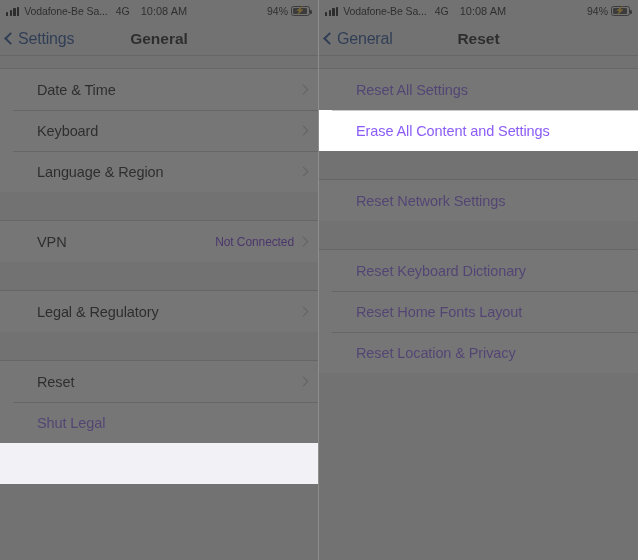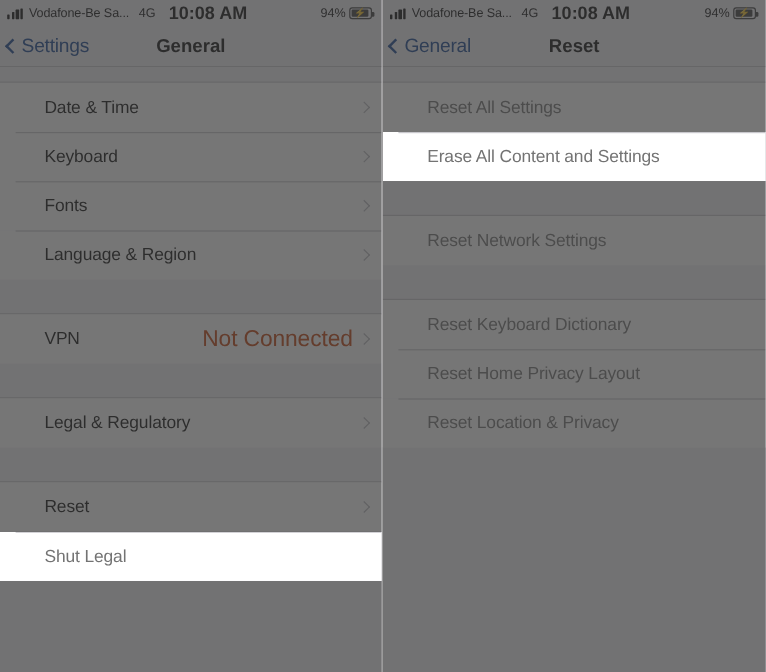--- a/index.html
+++ b/index.html
@@ -30,7 +30,7 @@
   .bars i:nth-child(4){ height:9px; }
   .carrier{ font-weight:normal; font-size:10.5px; letter-spacing:-0.1px; }
   .netmode{ font-weight:normal; font-size:10.5px; margin-left:3px; }
-  .sb-time{ font-size:15px; font-weight:bold; margin-left:6px; }
+  .sb-time{ font-size:11px; font-weight:normal; margin-left:6px; }
   .sb-right{ margin-left:auto; display:flex; align-items:center; gap:3px;justify-content:flex-end; }
   .batt-pct{ font-size:10.5px; font-weight:normal; }
   .batt{ position:relative; width:19px; height:10px; border:1px solid #3c3c3c; border-radius:2.5px; }

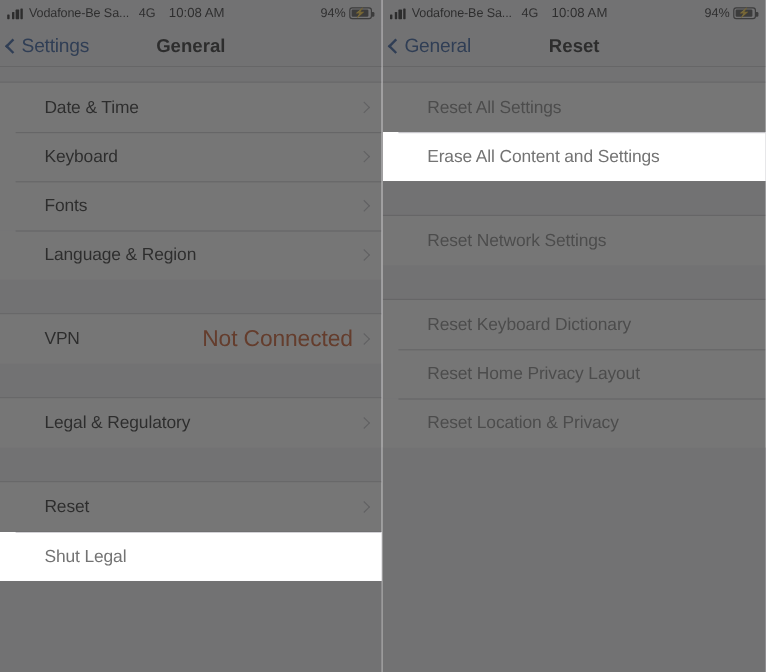--- a/index.html
+++ b/index.html
@@ -57,7 +57,7 @@
         padding-left:13px; padding-right:11px; }
   .row + .row::before{ content:""; position:absolute; left:13px; right:0; top:0; height:1px; background:#c9c8cd; }
   .row .title{ font-size:14.5px; color:#0a0a0a; letter-spacing:-0.1px;margin-left:24px; }
-  .row .title.blue{ color:#737373; }
+  .row .title.blue{ color:#8b5cf6; }
   .row .value{ margin-left:auto; font-size:19px; color:#c2410c; letter-spacing:-0.1px; }
   .chev{ width:7px; height:7px; border-right:1.8px solid #b9b9be; border-top:1.8px solid #b9b9be;
          transform:rotate(45deg); margin-left:8px; flex:0 0 auto; }

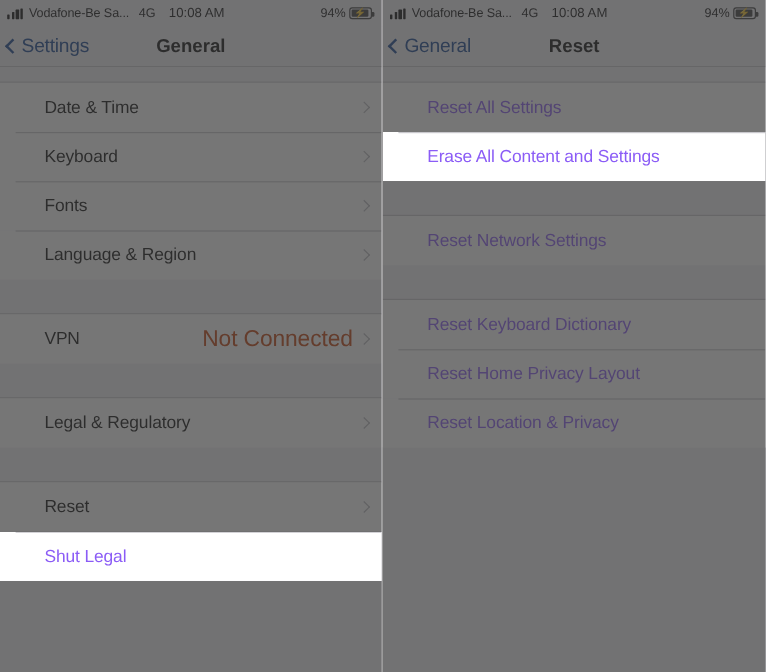--- a/index.html
+++ b/index.html
@@ -111,10 +111,6 @@
           <span class="chev"></span>
         </div>
         <div class="row has-chev">
-          <span class="title">Fonts</span>
-          <span class="chev"></span>
-        </div>
-        <div class="row has-chev">
           <span class="title">Language &amp; Region</span>
           <span class="chev"></span>
         </div>

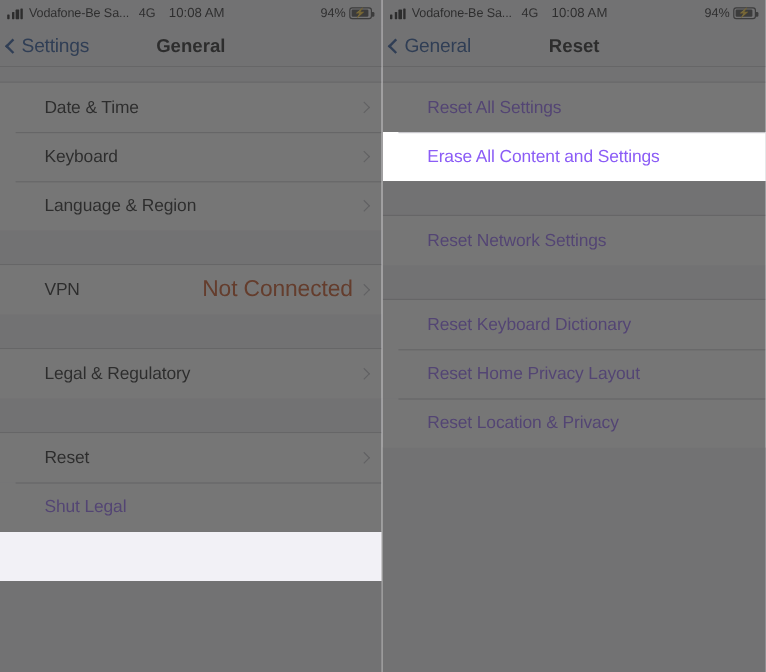--- a/index.html
+++ b/index.html
@@ -58,7 +58,7 @@
   .row + .row::before{ content:""; position:absolute; left:13px; right:0; top:0; height:1px; background:#c9c8cd; }
   .row .title{ font-size:14.5px; color:#0a0a0a; letter-spacing:-0.1px;margin-left:24px; }
   .row .title.blue{ color:#8b5cf6; }
-  .row .value{ margin-left:auto; font-size:19px; color:#c2410c; letter-spacing:-0.1px; }
+  .row .value{ margin-left:auto; font-size:12px; color:#6d28d9; letter-spacing:-0.1px; }
   .chev{ width:7px; height:7px; border-right:1.8px solid #b9b9be; border-top:1.8px solid #b9b9be;
          transform:rotate(45deg); margin-left:8px; flex:0 0 auto; }
   .row .value + .chev{ margin-left:6px; }

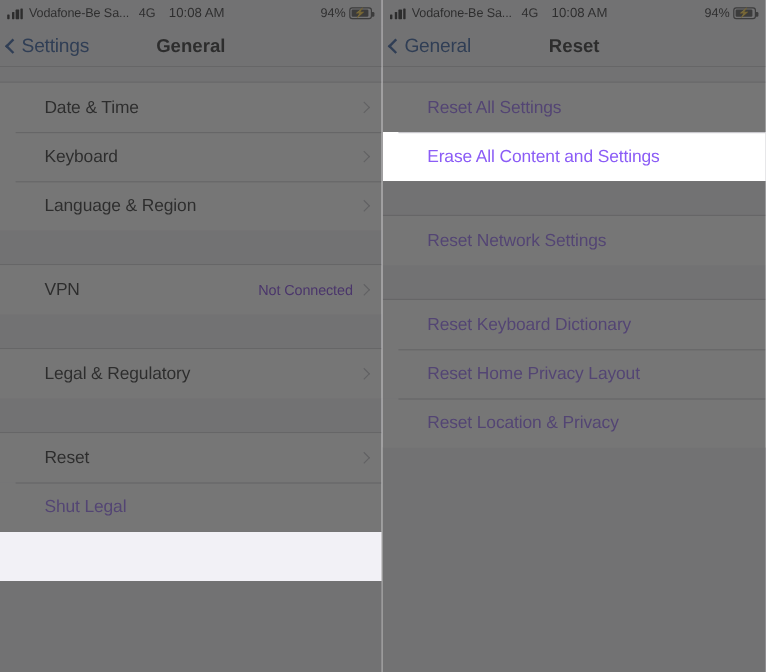--- a/index.html
+++ b/index.html
@@ -191,7 +191,7 @@
           <span class="title blue">Reset Keyboard Dictionary</span>
         </div>
         <div class="row">
-          <span class="title blue">Reset Home Privacy Layout</span>
+          <span class="title blue">Reset Home Fonts Layout</span>
         </div>
         <div class="row">
           <span class="title blue">Reset Location &amp; Privacy</span>

